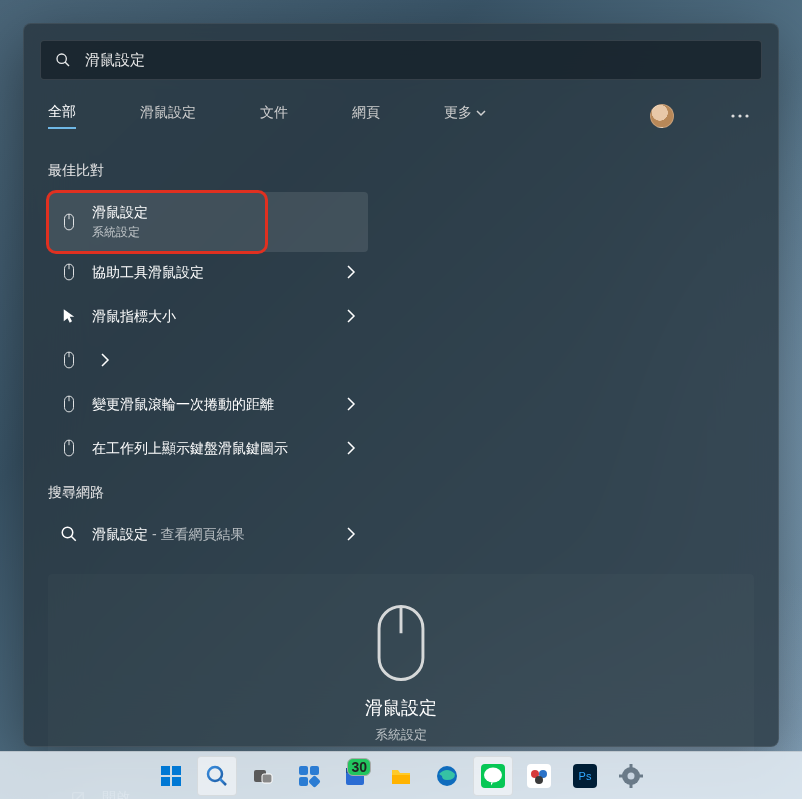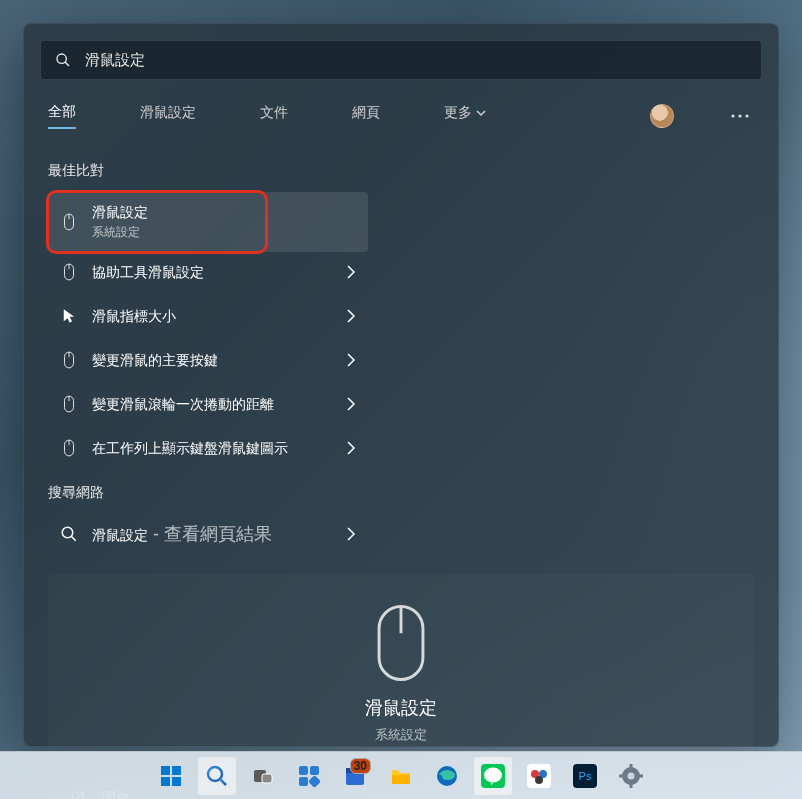--- a/index.html
+++ b/index.html
@@ -219,9 +219,6 @@
                 <line x1="12" y1="2" x2="12" y2="11"></line>
               </svg>
             </div>
-            <div class="result-text">
-              <div class="result-title">變更滑鼠的主要按鍵</div>
-            </div>
             <svg class="chevron" viewBox="0 0 10 16">
               <path d="M2 2 L8 8 L2 14" stroke="#fff" stroke-width="1.5" fill="none"></path>
             </svg>

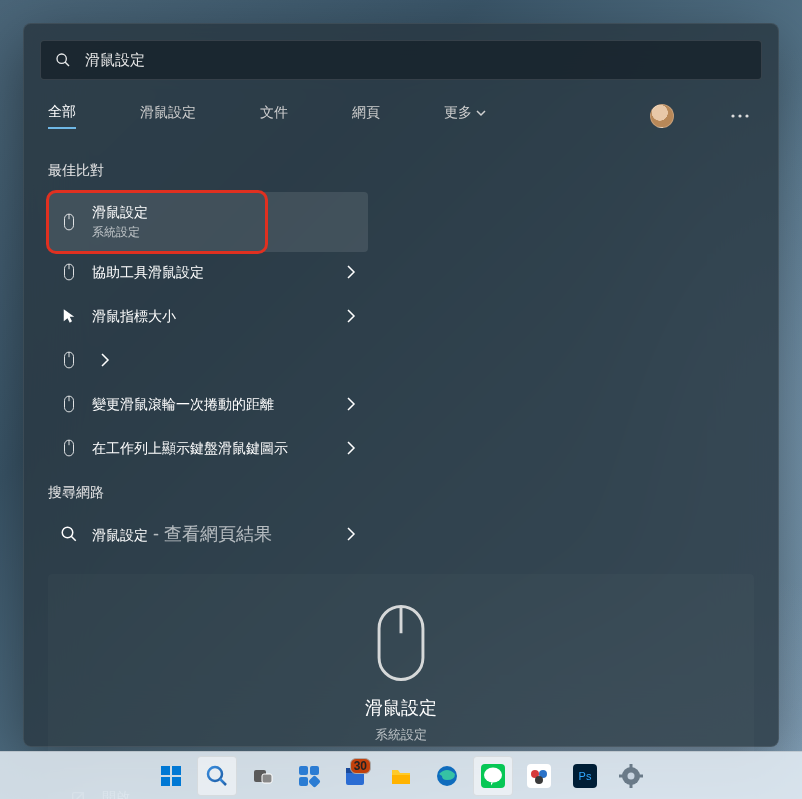--- a/index.html
+++ b/index.html
@@ -263,7 +263,7 @@
             </svg>
         </div>
         <div class="result-text">
-          <span class="result-title" style="display:inline">滑鼠設定</span><span class="web-label" style="font-size:18px"> - 查看網頁結果</span>
+          <span class="result-title" style="display:inline">滑鼠設定</span><span class="web-label" style="font-size:14px"> - 查看網頁結果</span>
         </div>
         <svg class="chevron" viewBox="0 0 10 16">
             <path d="M2 2 L8 8 L2 14" stroke="#fff" stroke-width="1.5" fill="none"></path>

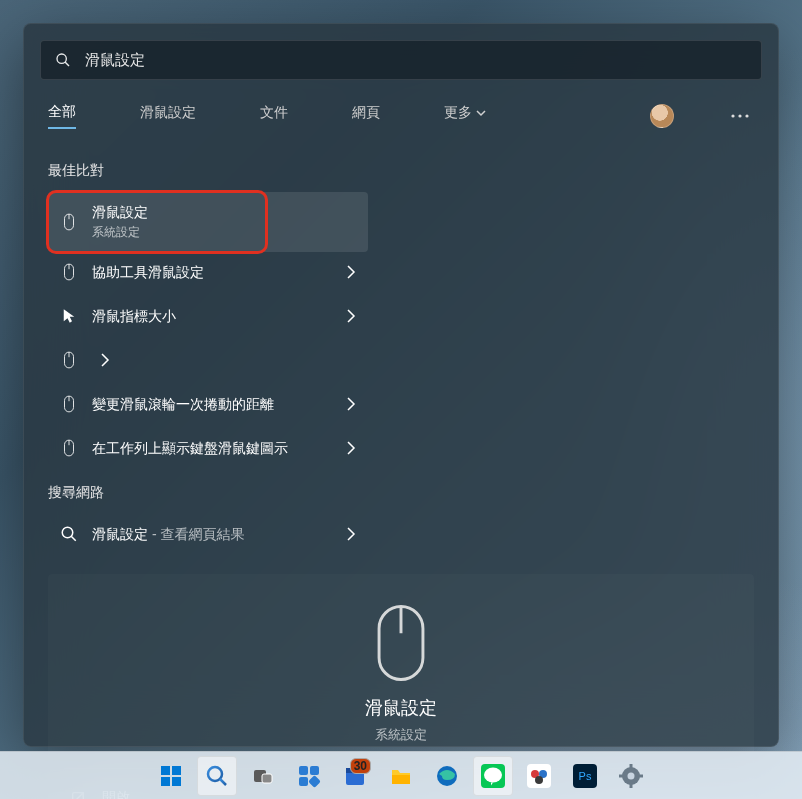--- a/index.html
+++ b/index.html
@@ -123,7 +123,7 @@
 .tico { border-radius: 4px; display:flex; align-items:center; justify-content:center; font-size:11px; font-weight:normal; }
 .badge {
   position: absolute; top: 2px; right: 4px;
-  background: #c2410c; color: #222; font-size: 12px; font-weight: bold;
+  background: #22c55e; color: #222; font-size: 14px; font-weight: bold;
   padding: 0 3px; border-radius: 6px; border: 1px solid #aaa;
 }
 </style>

